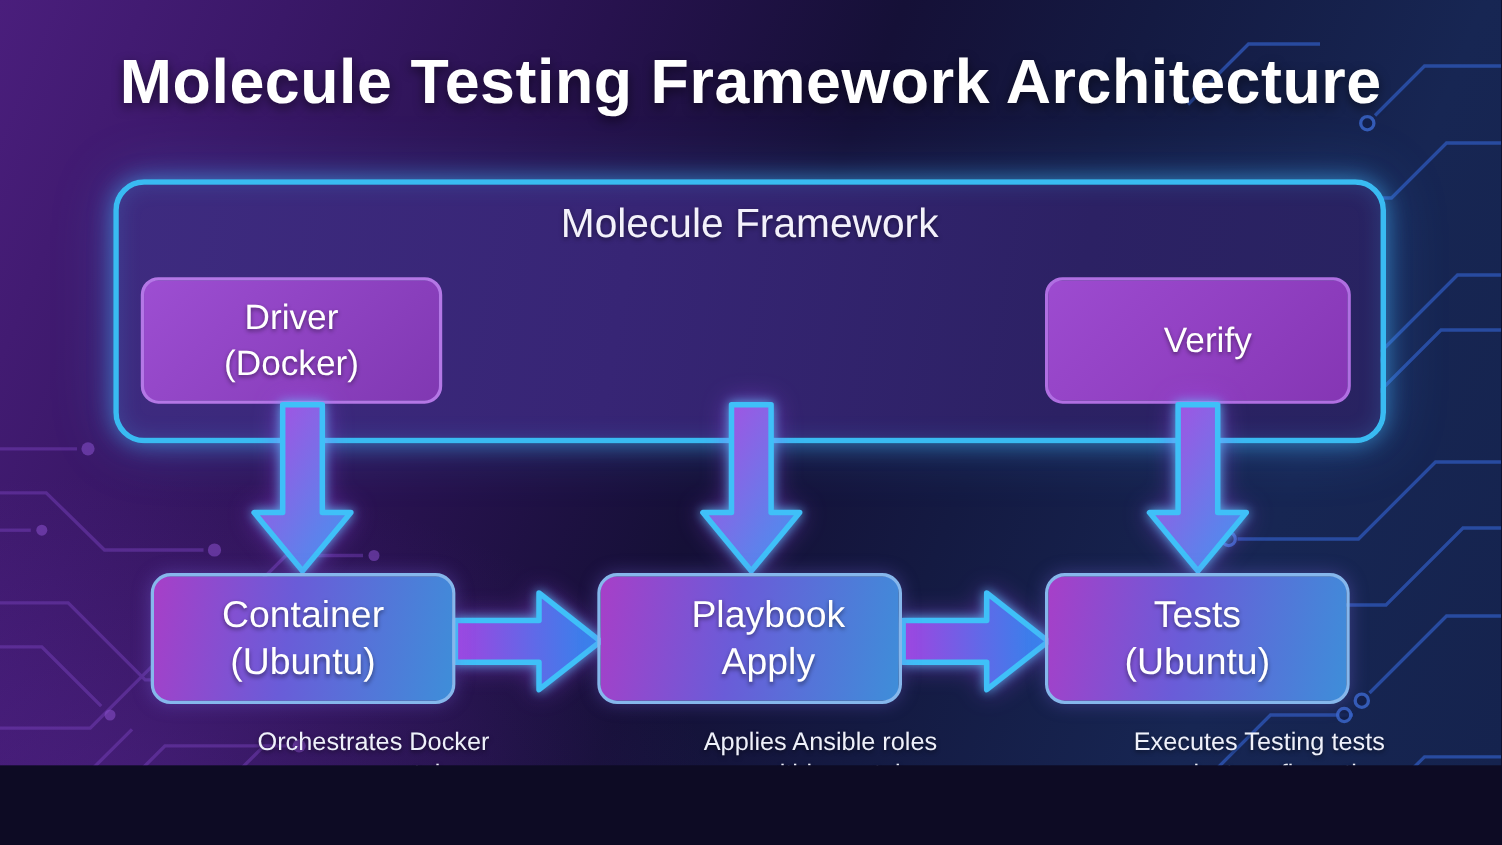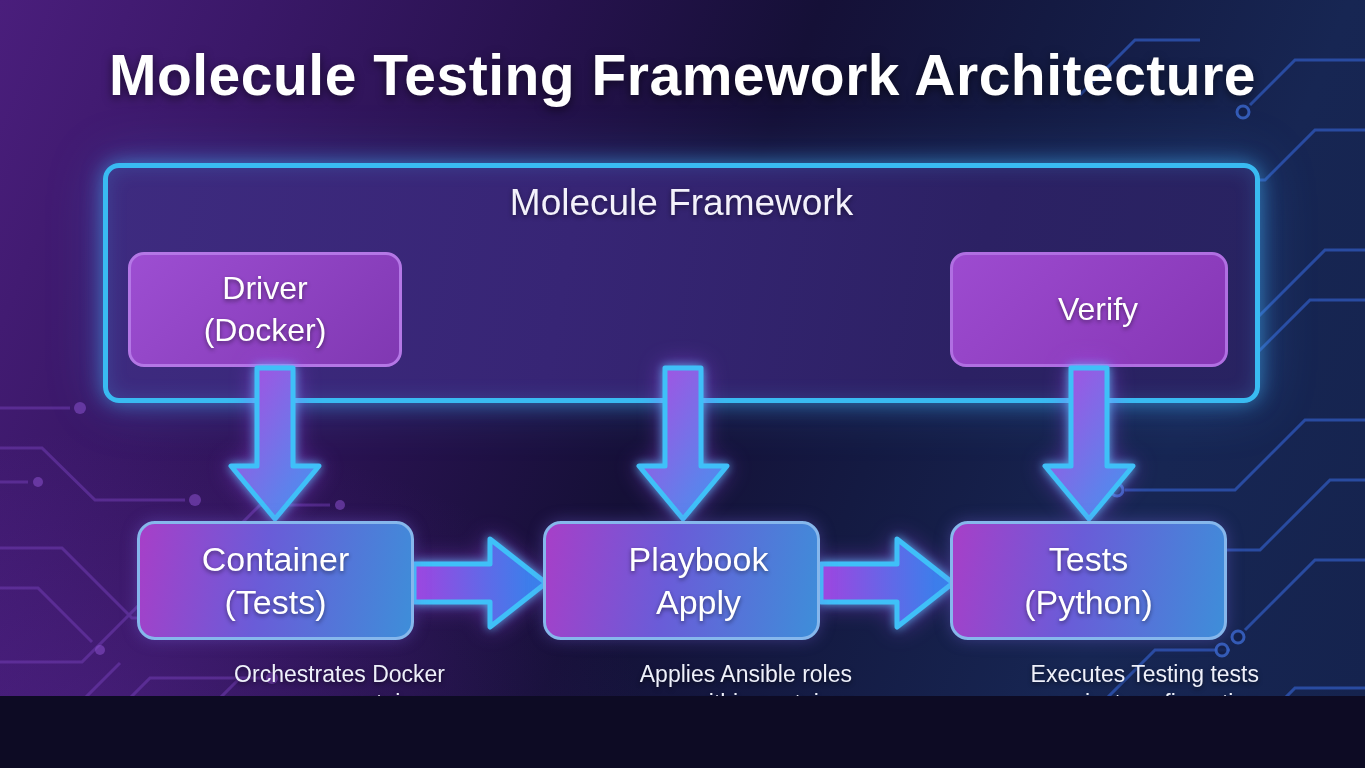--- a/index.html
+++ b/index.html
@@ -21,7 +21,7 @@
 
   .fw-box{
     position:absolute;left:103px;top:163px;width:1157px;height:240px;
-    box-sizing:border-box;border:5px solid #39bbf2;border-radius:16px;
+    box-sizing:border-box;border:5px solid #39bbf2;border-radius:28px;
     background:linear-gradient(100deg,#3e2b80 0%,#372575 40%,#2c2164 75%,#282361 100%);
     box-shadow:0 0 20px rgba(70,190,255,.55),0 0 55px rgba(70,150,255,.28),inset 0 0 20px rgba(70,190,255,.18);
   }

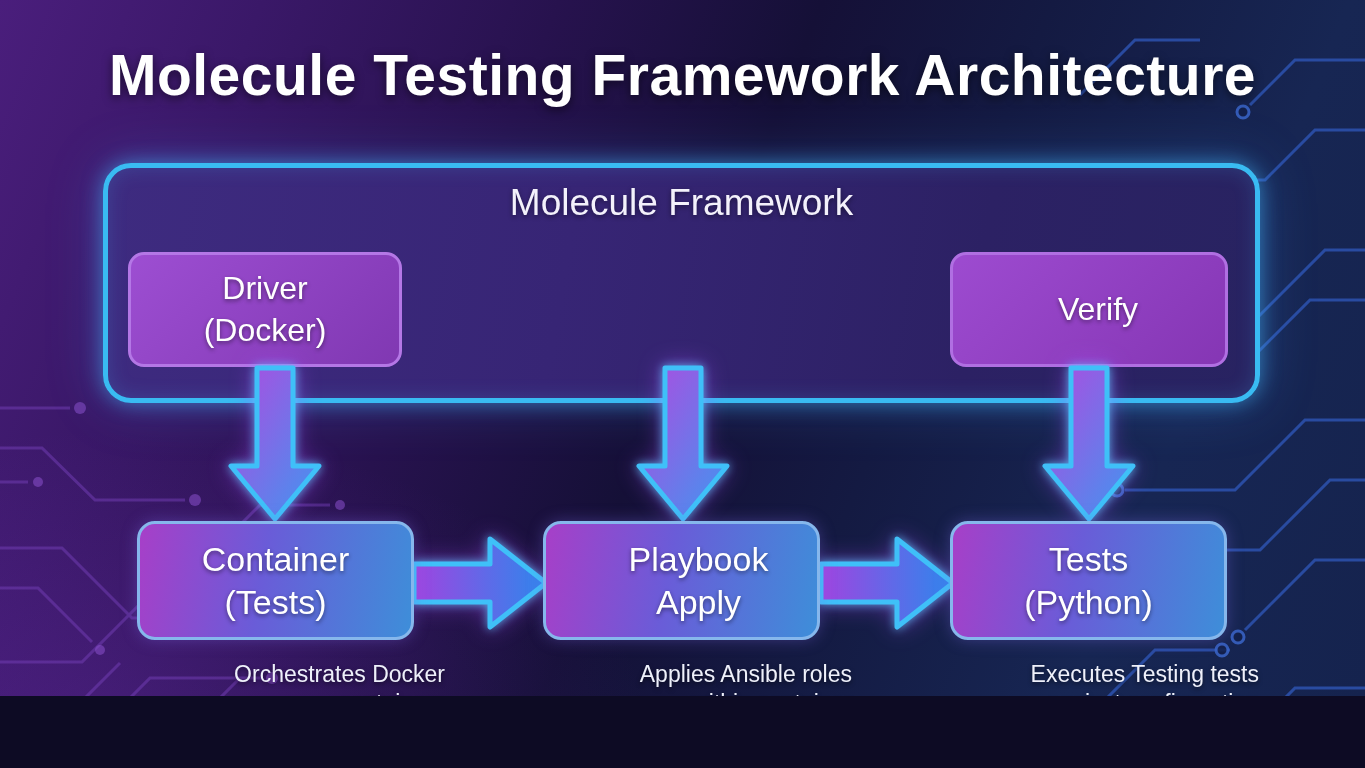--- a/index.html
+++ b/index.html
@@ -161,7 +161,7 @@
 
   <div class="pipe pipe-container">
     <span>Container
-(Tests)</span>
+(Ubuntu)</span>
   </div>
   <div class="pipe pipe-playbook">
     <span>Playbook

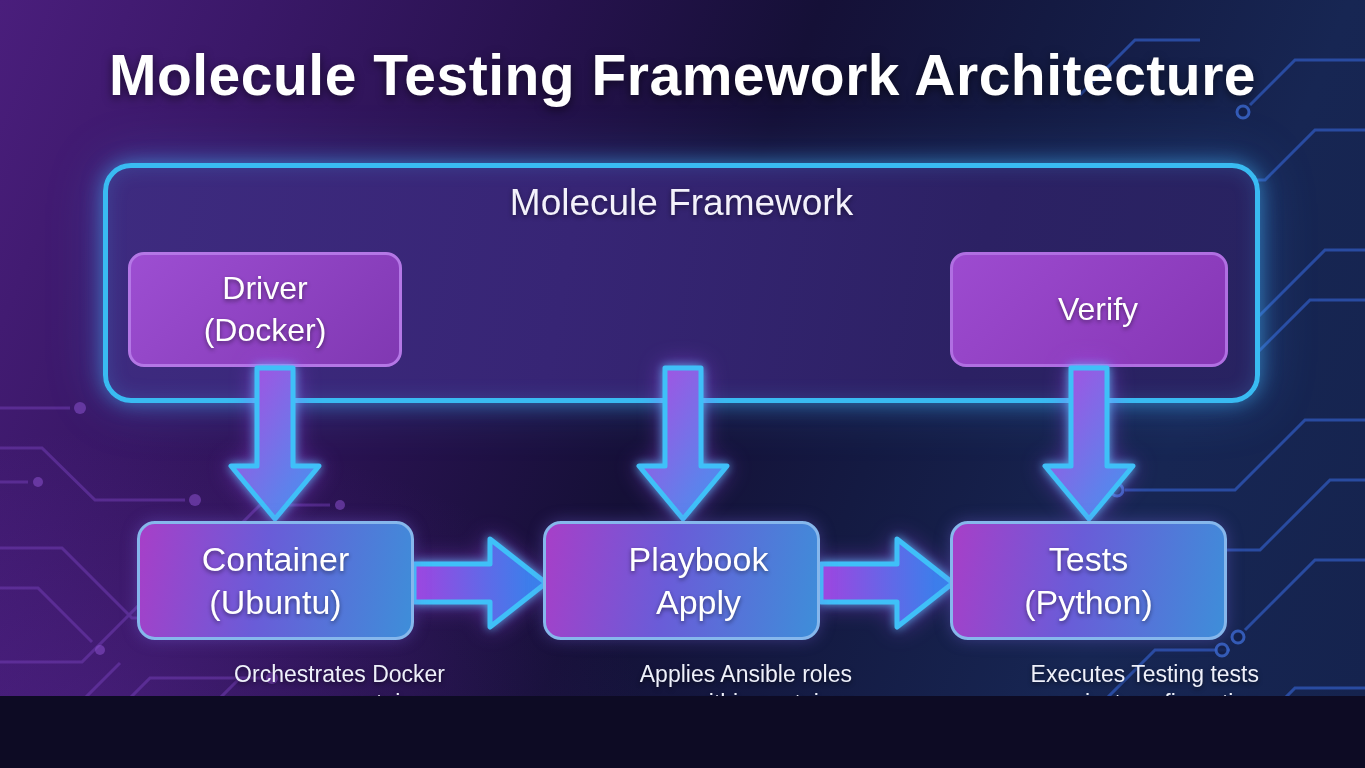--- a/index.html
+++ b/index.html
@@ -169,7 +169,7 @@
   </div>
   <div class="pipe pipe-tests">
     <span>Tests
-(Python)</span>
+(Ubuntu)</span>
   </div>
 
   <div class="caption caption-container">Orchestrates Docker

